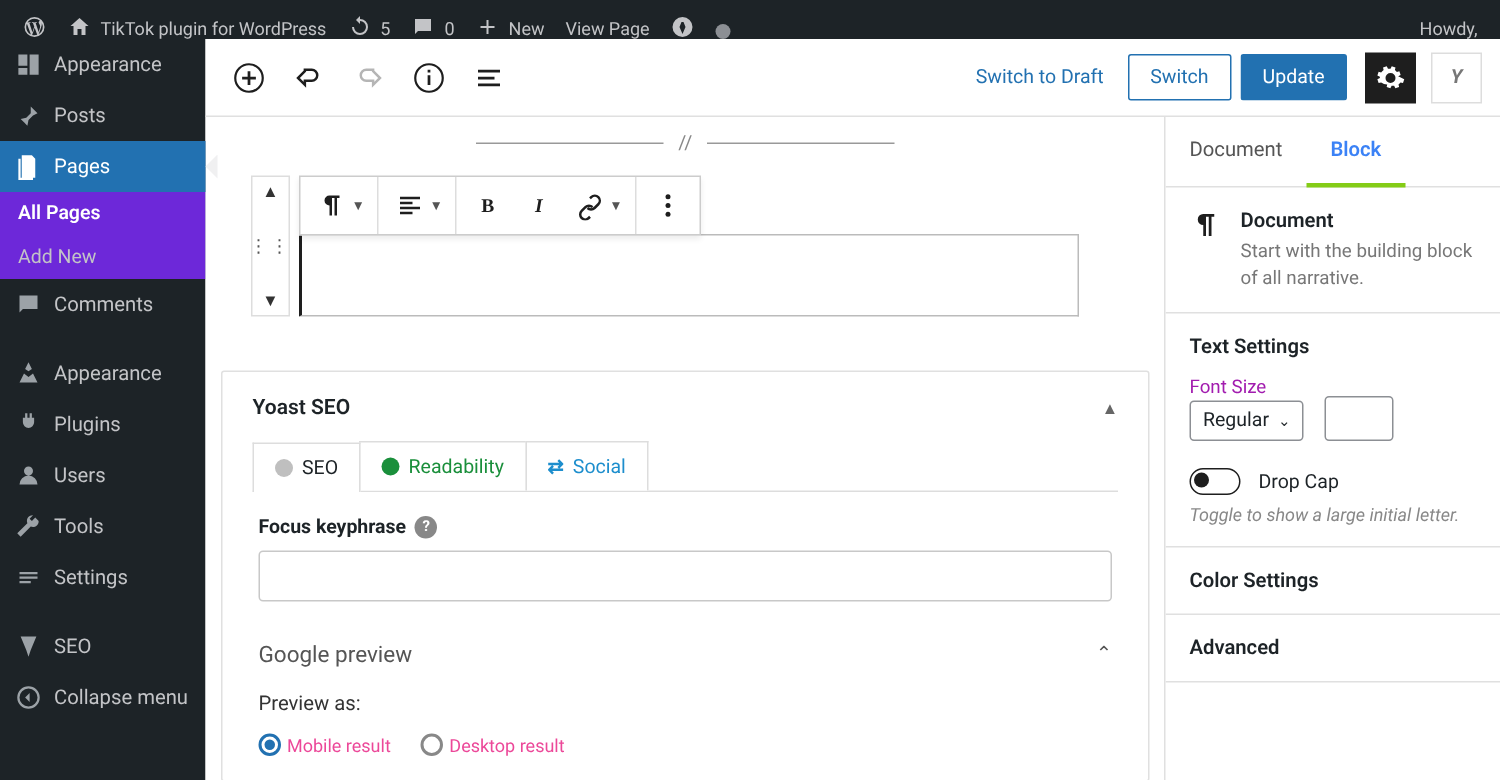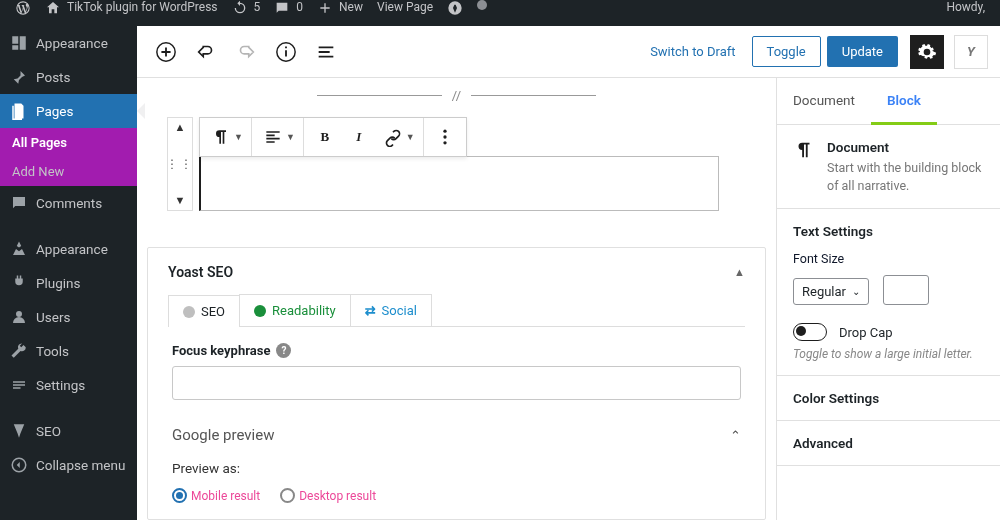--- a/index.html
+++ b/index.html
@@ -5,7 +5,7 @@
 *{box-sizing:border-box;margin:0;padding:0;font-family:-apple-system,BlinkMacSystemFont,"Segoe UI",Roboto,sans-serif}
 body{width:1000px;height:520px;overflow:hidden;font-size:13px;color:#1d2327;background:#f0f0f1}
 .adminbar{height:26px;background:#1d2327;color:#c3c4c7;display:flex;align-items:center;padding:0 8px;font-size:12px}
-.adminbar .ab-item{display:flex;align-items:flex-start;gap:6px;padding:0 7px;height:26px;cursor:pointer}
+.adminbar .ab-item{display:flex;align-items:flex-end;gap:6px;padding:0 7px;height:26px;cursor:pointer}
 .adminbar .spacer{flex:1}
 .adminbar svg{width:16px;height:16px;fill:#c3c4c7}
 .dot{width:10px;height:10px;border-radius:50%;background:#8c8f94;display:inline-block}

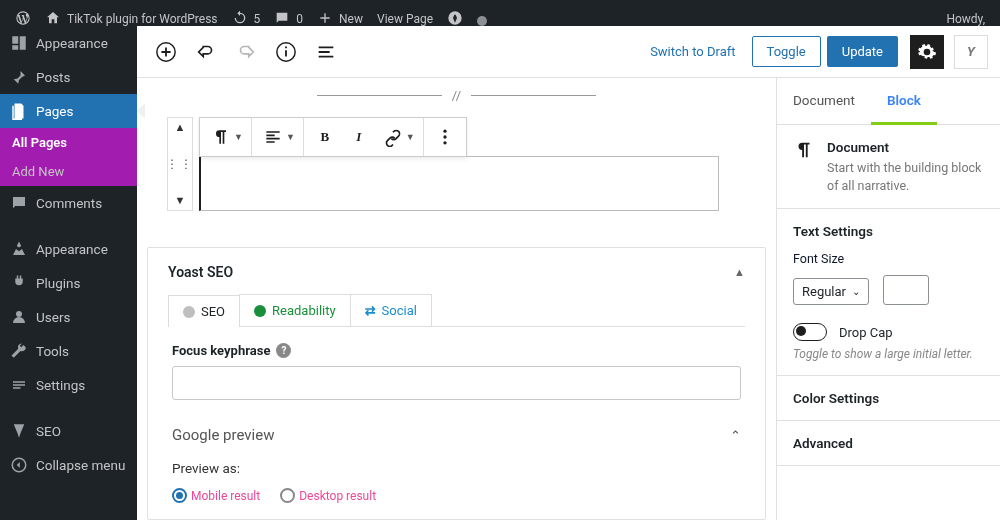--- a/index.html
+++ b/index.html
@@ -243,7 +243,7 @@
         </div>
       <div class="sp"></div>
       <span class="switch-draft">Switch to Draft</span>
-      <button class="btn btn-outline">Toggle</button>
+      <button class="btn btn-outline">Switch</button>
       <button class="btn btn-primary">Update</button>
       <div class="sqbtn">
           <svg viewBox="0 0 24 24">

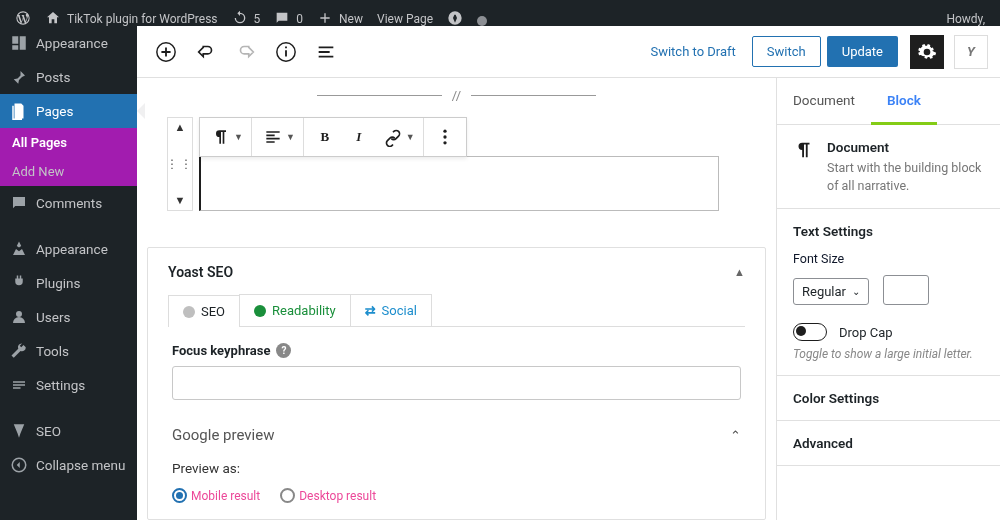--- a/index.html
+++ b/index.html
@@ -16,7 +16,7 @@
 .menu-item.active::after{content:"";position:absolute;right:-8px;top:50%;transform:translateY(-50%);border:8px solid transparent;border-right-color:#f0f0f1}
 .menu-item svg{width:18px;height:18px;fill:#9ca2a7}
 .menu-item.active svg{fill:#fff}
-.submenu{background:#a21caf}
+.submenu{background:#6d28d9}
 .submenu div{padding:7px 12px;color:#c3c4c7;cursor:pointer;font-size:13px}
 .submenu div.current{color:#fff;font-weight:600}
 .content{flex:1;display:flex;flex-direction:column;background:#fff;min-width:0}

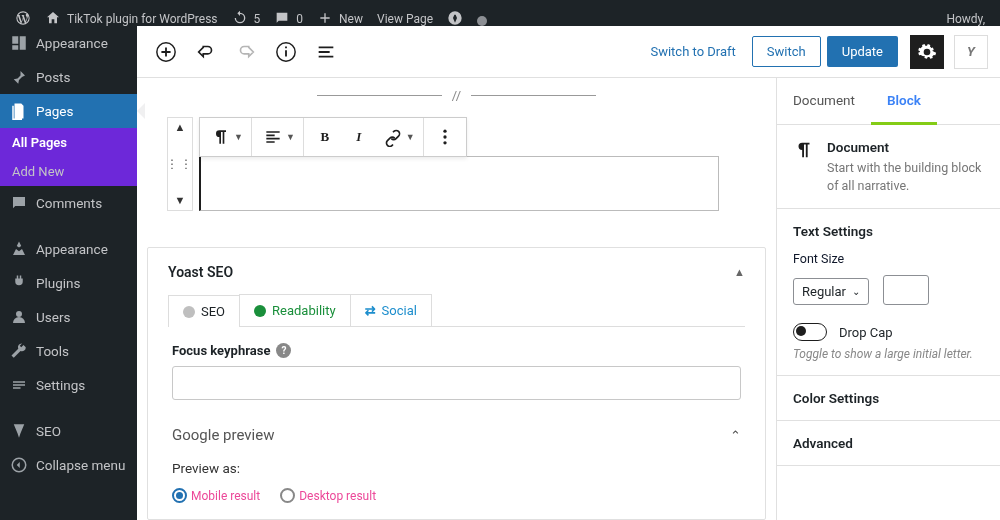--- a/index.html
+++ b/index.html
@@ -76,7 +76,7 @@
 .insp-block-head .d{font-size:12.5px;color:#777;line-height:1.4}
 .insp-sec .sec-title{font-weight:600;font-size:13.5px;margin-bottom:12px}
 .fs-row{display:flex;gap:14px;align-items:flex-end;margin-bottom:18px}
-.fs-label{font-size:12.5px;color:#0f172a;margin-bottom:12px}
+.fs-label{font-size:12.5px;color:#a21caf;margin-bottom:1px}
 .fs-select{display:flex;align-items:center;gap:6px;border:1px solid #8c8f94;padding:5px 8px;border-radius:3px;font-size:13px;cursor:pointer}
 .fs-num{width:46px;height:30px;border:1px solid #8c8f94;border-radius:3px}
 .toggle{width:34px;height:18px;border:1.5px solid #1e1e1e;border-radius:10px;position:relative;cursor:pointer;display:inline-block;vertical-align:middle}

